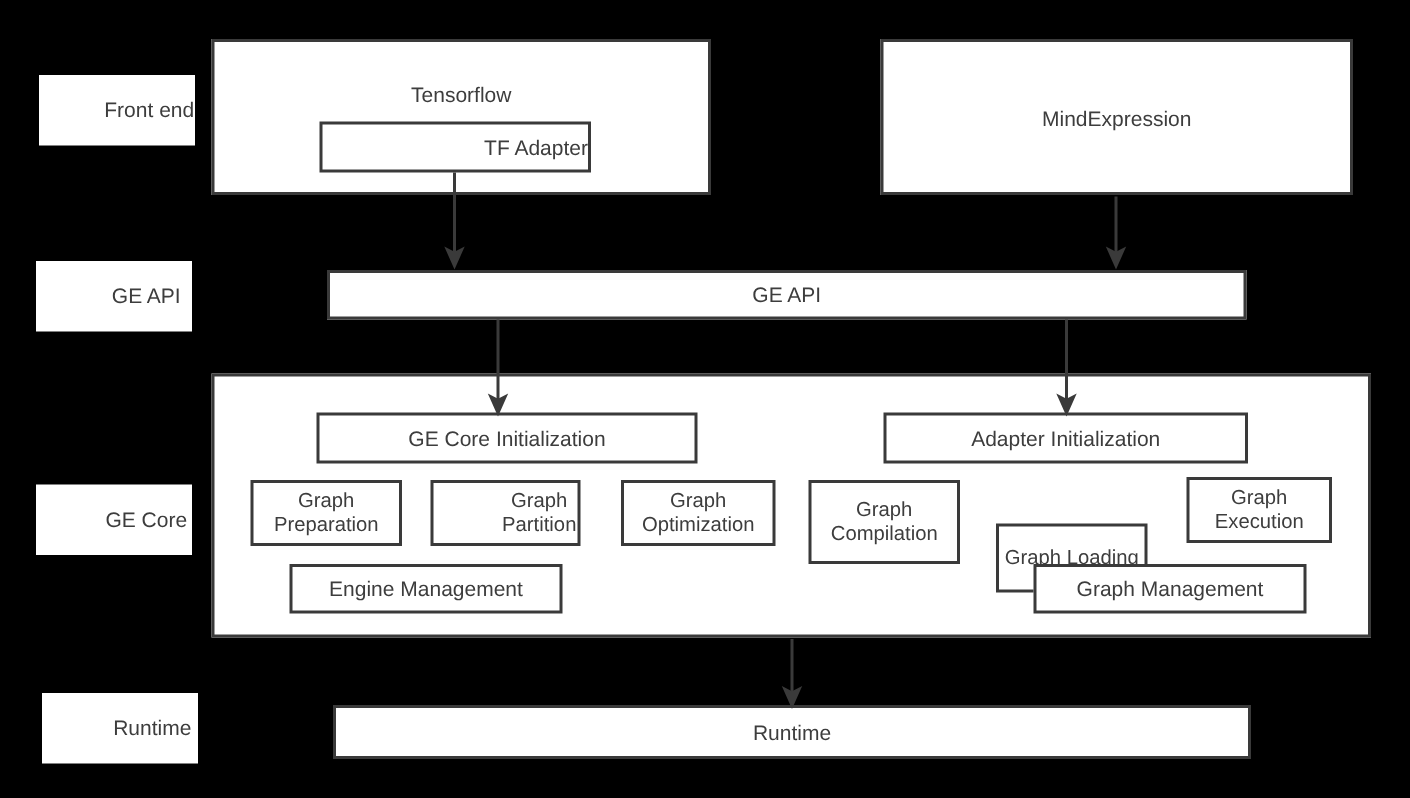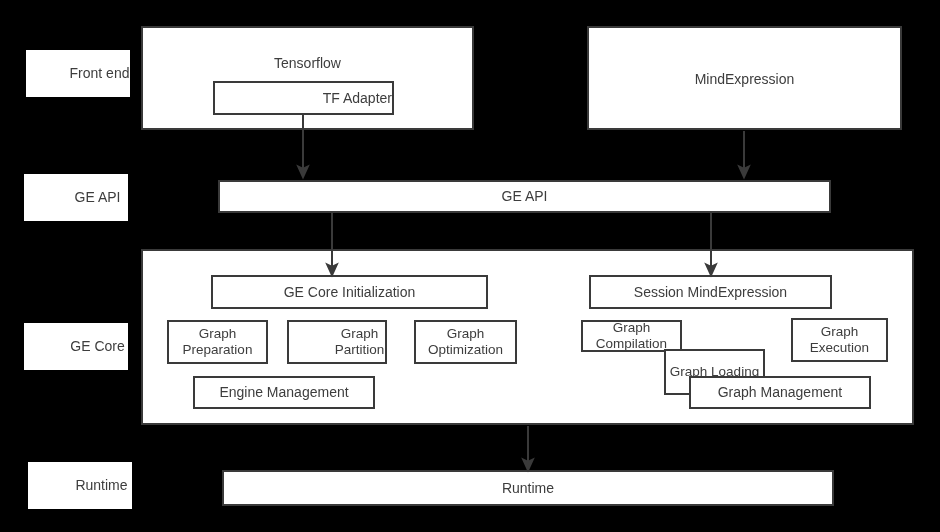--- a/index.html
+++ b/index.html
@@ -96,7 +96,7 @@
   <div class="box bordered" style="left:141px; top:249px; width:773px; height:176px; display:block;">
   </div>
 
-  <div class="box bordered node-md" style="left:211px; top:275px; width:277px; height:34px;">
+  <div class="box bordered node-md" style="left:211px; top:275px; width:254px; height:34px;">
     <span>GE Core Initialization</span>
   </div>
 

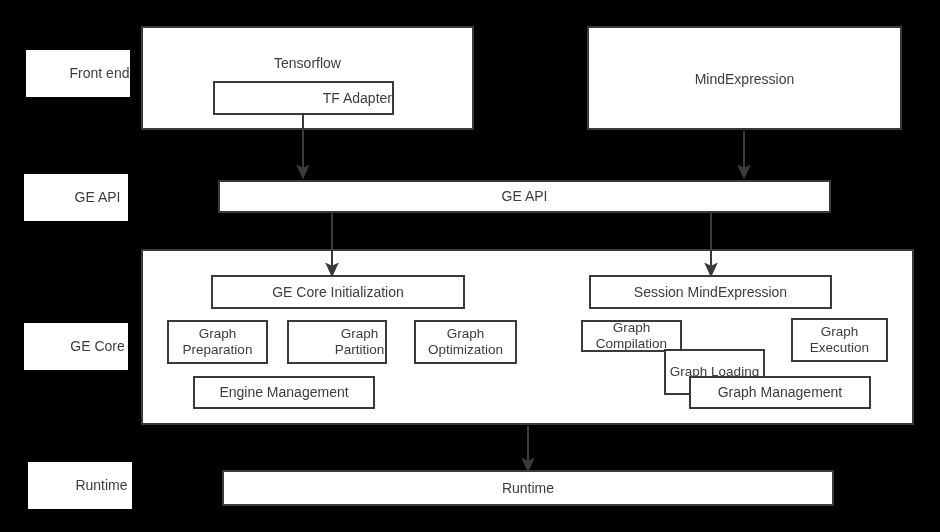--- a/index.html
+++ b/index.html
@@ -101,7 +101,7 @@
   </div>
 
   <div class="box bordered node-md" style="left:589px; top:275px; width:243px; height:34px;">
-    <span>Session MindExpression</span>
+    <span>Adapter Initialization</span>
   </div>
 
   <div class="box bordered node-sm" style="left:167px; top:320px; width:101px; height:44px;">

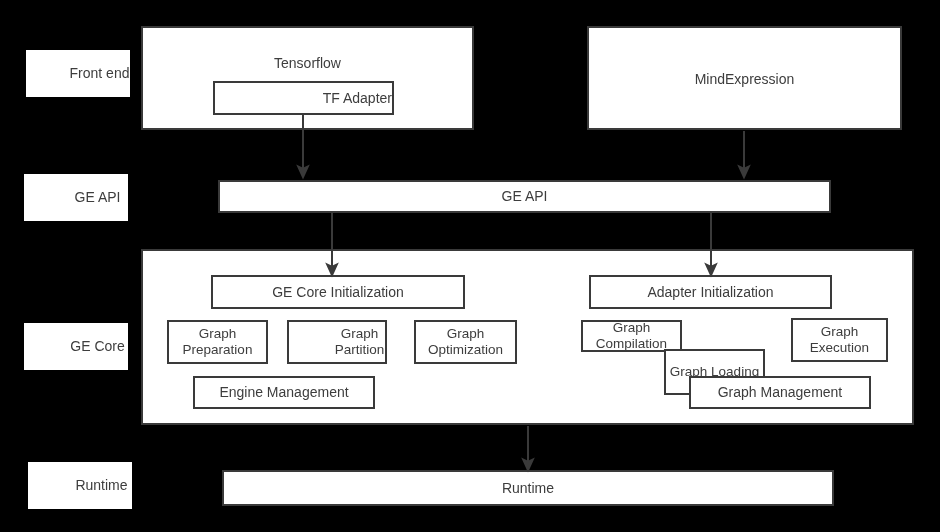--- a/index.html
+++ b/index.html
@@ -113,7 +113,7 @@
   <div class="box bordered node-sm" style="left:414px; top:320px; width:103px; height:44px;justify-content:flex-end;">
     <span>Graph Optimization</span>
   </div>
-  <div class="box bordered node-sm" style="left:539px; top:320px; width:101px; height:32px;margin-left:42px;">
+  <div class="box bordered node-sm" style="left:539px; top:320px; width:101px; height:56px;">
     <span>Graph Compilation</span>
   </div>
   <div class="box bordered node-sm" style="left:664px; top:318px; width:101px; height:46px;margin-top:31px;">

